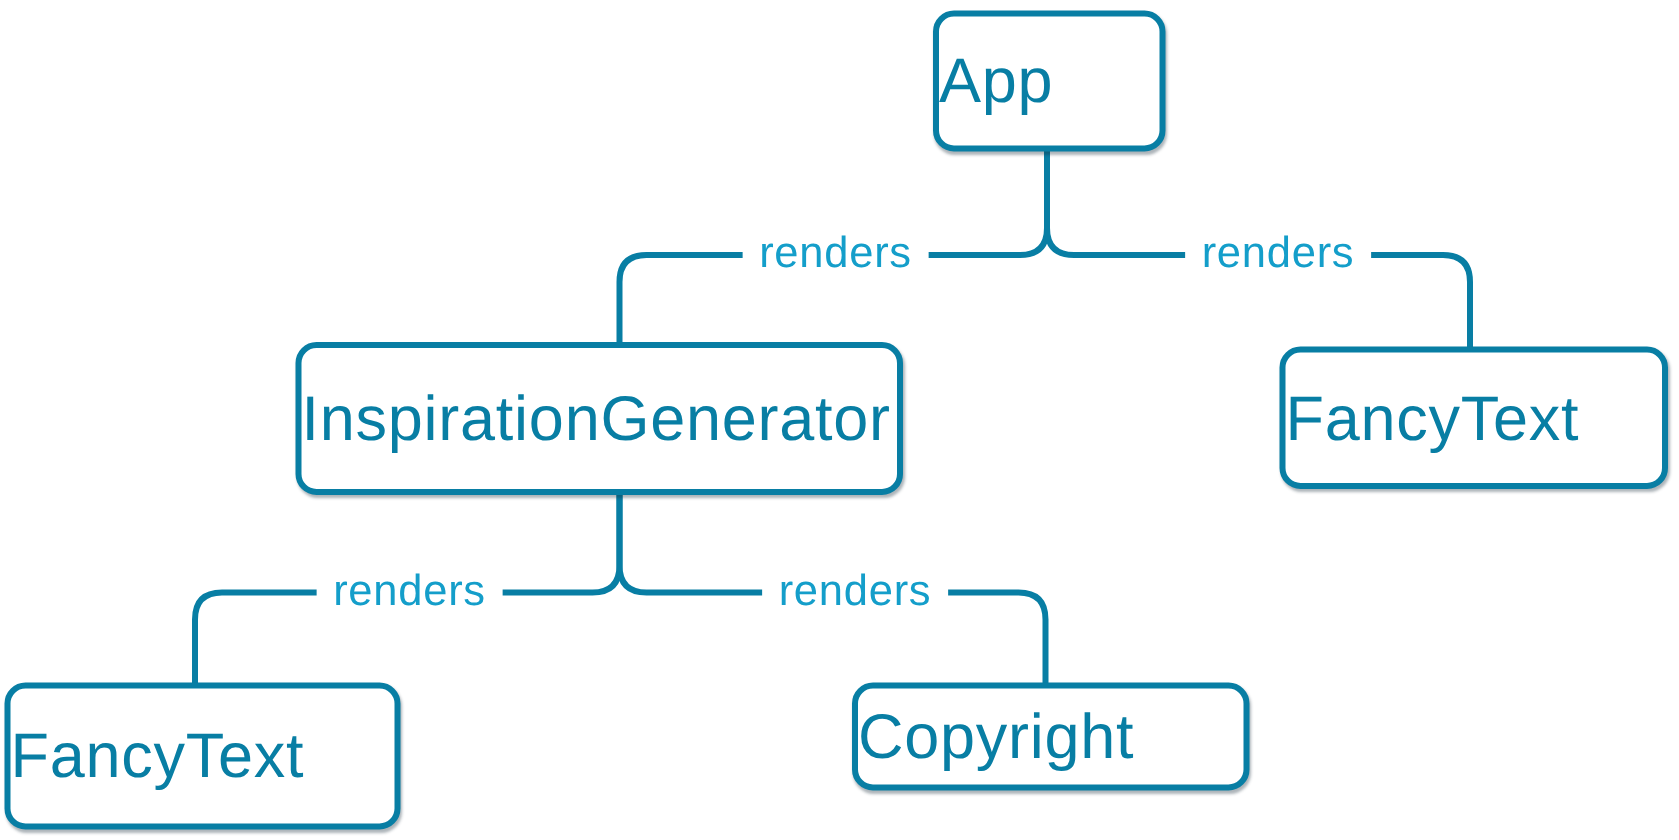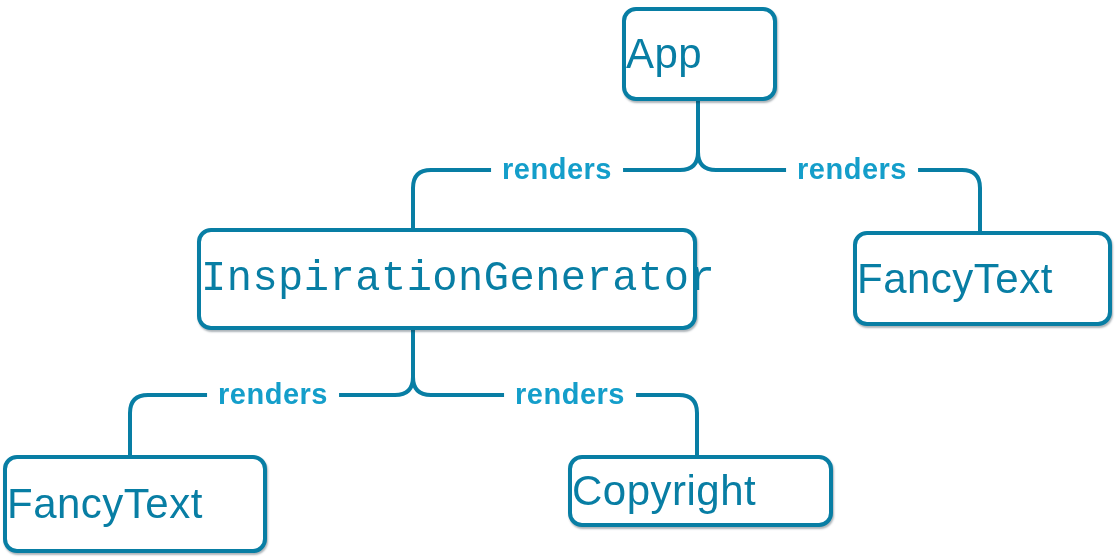--- a/index.html
+++ b/index.html
@@ -58,7 +58,7 @@
     background: var(--node-background, #ffffff);
     color: var(--edge-label, #149eca);
     font-size: 29px;
-    font-weight: 700;
+    font-weight: 400;
     letter-spacing: 0.5px;
     line-height: 1.1;
     padding: 0 11px;

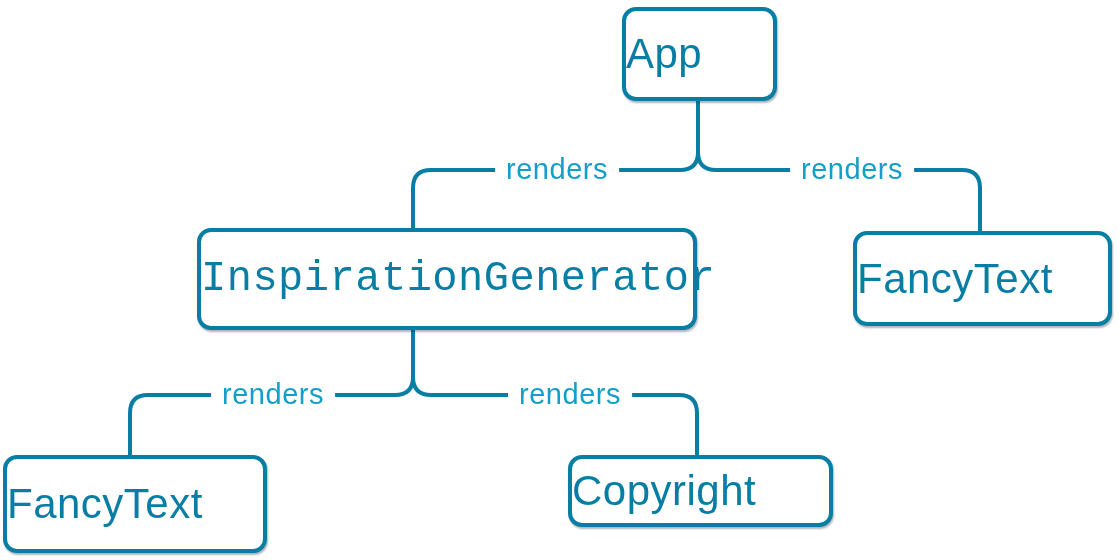--- a/index.html
+++ b/index.html
@@ -47,7 +47,7 @@
     white-space: nowrap;
   }
   .node-app        { left: 622px; top: 7px;   width: 155px; height: 94px; }
-  .node-ig         { left: 197px; top: 228px; width: 500px; height: 102px; font-family: Liberation Mono, monospace; }
+  .node-ig         { left: 197px; top: 228px; width: 405px; height: 102px; }
   .node-ft-top     { left: 853px; top: 231px; width: 259px; height: 95px; }
   .node-ft-bottom  { left: 3px;   top: 455px; width: 264px; height: 98px; }
   .node-copyright  { left: 568px; top: 455px; width: 265px; height: 72px; }

